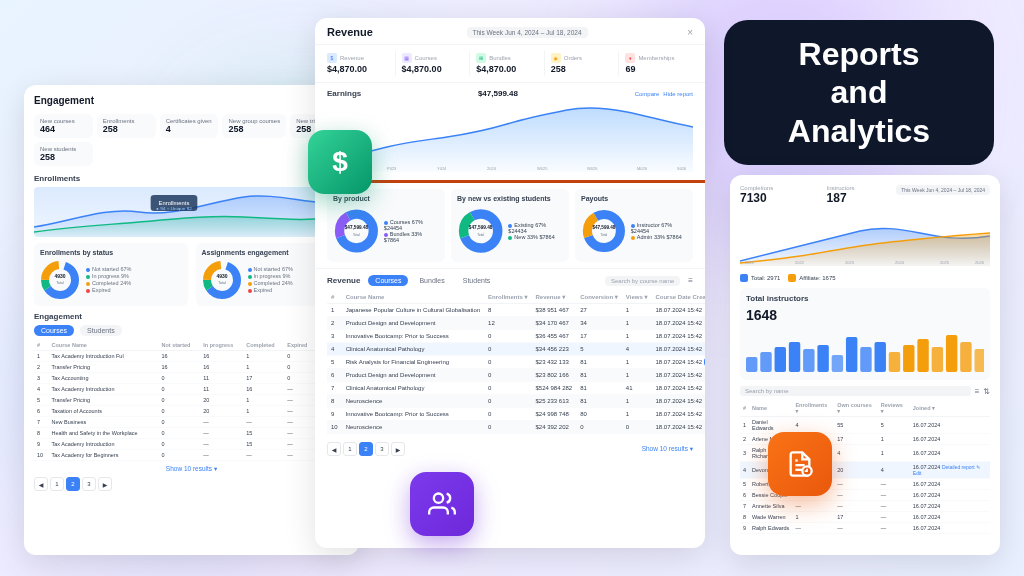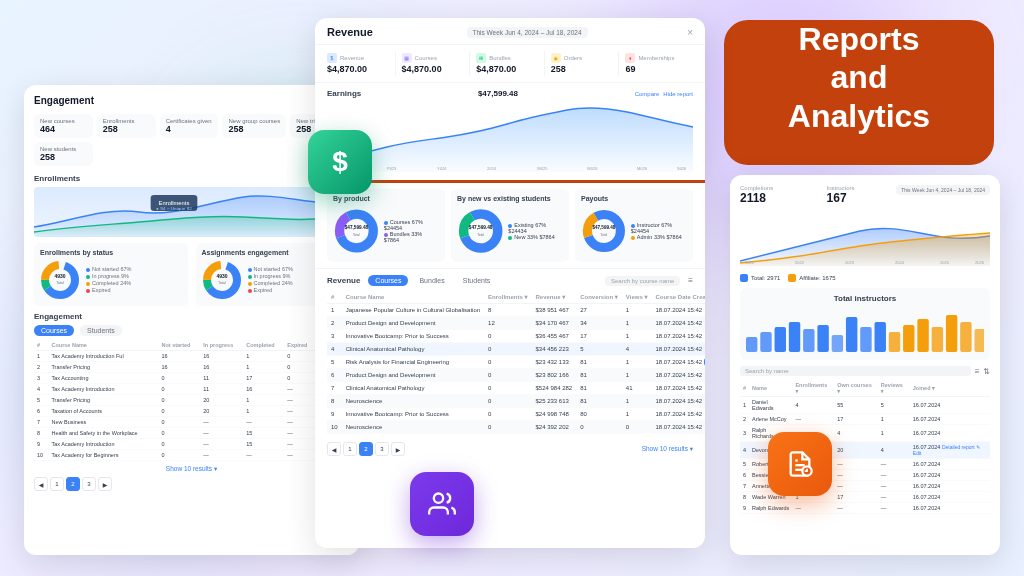--- a/index.html
+++ b/index.html
@@ -40,13 +40,13 @@
       position: absolute;
       right: 30px;
       top: 20px;
-      background: #c2410c;
+      background: #0f172a;
       border-radius: 24px;
       padding: 30px 36px;
       width: 270px;
       height: 145px;
       display: flex;
-      align-items: flex-end;
+      align-items: center;
       justify-content: center;
     }
     .reports-title {

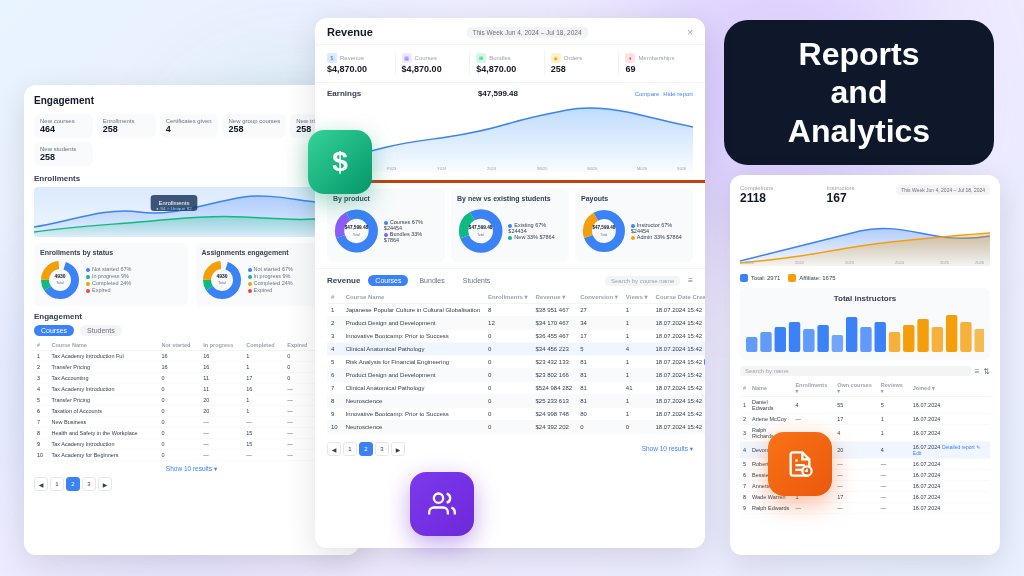--- a/index.html
+++ b/index.html
@@ -1082,7 +1082,7 @@
   <div class="analytics-header">
     <div class="analytics-metric">
       <div class="analytics-metric-label">Completions</div>
-      <div class="analytics-metric-value">2118</div>
+      <div class="analytics-metric-value">7130</div>
     </div>
     <div style="width:1px;background:#f3f4f6;margin:0 8px;"></div>
     <div class="analytics-metric">

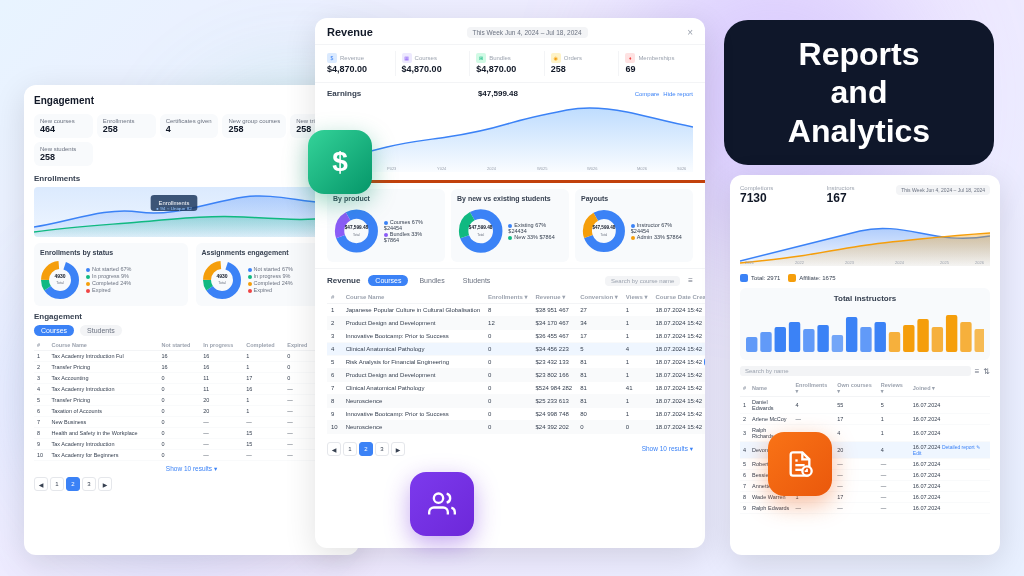--- a/index.html
+++ b/index.html
@@ -1087,7 +1087,7 @@
     <div style="width:1px;background:#f3f4f6;margin:0 8px;"></div>
     <div class="analytics-metric">
       <div class="analytics-metric-label">Instructors</div>
-      <div class="analytics-metric-value">167</div>
+      <div class="analytics-metric-value">187</div>
     </div>
     <div class="this-week-badge" style="font-size:5px;white-space:nowrap;">This Week  Jun 4, 2024 – Jul 18, 2024</div>
   </div>

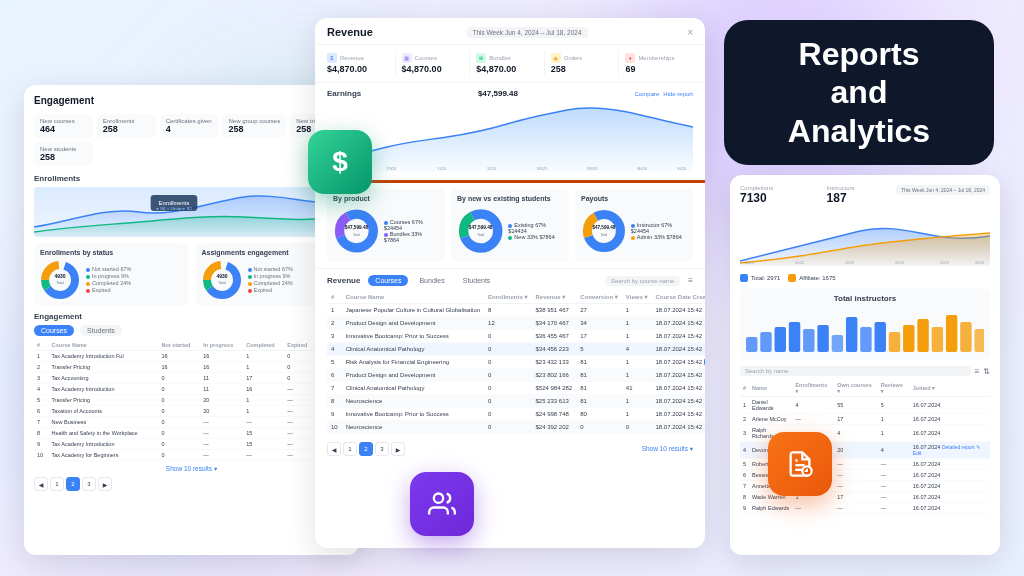--- a/index.html
+++ b/index.html
@@ -520,7 +520,7 @@
     }
     .instructors-header {
       display: flex;
-      justify-content: center;
+      justify-content: flex-start;
       align-items: center;
       margin-bottom: 4px;
     }

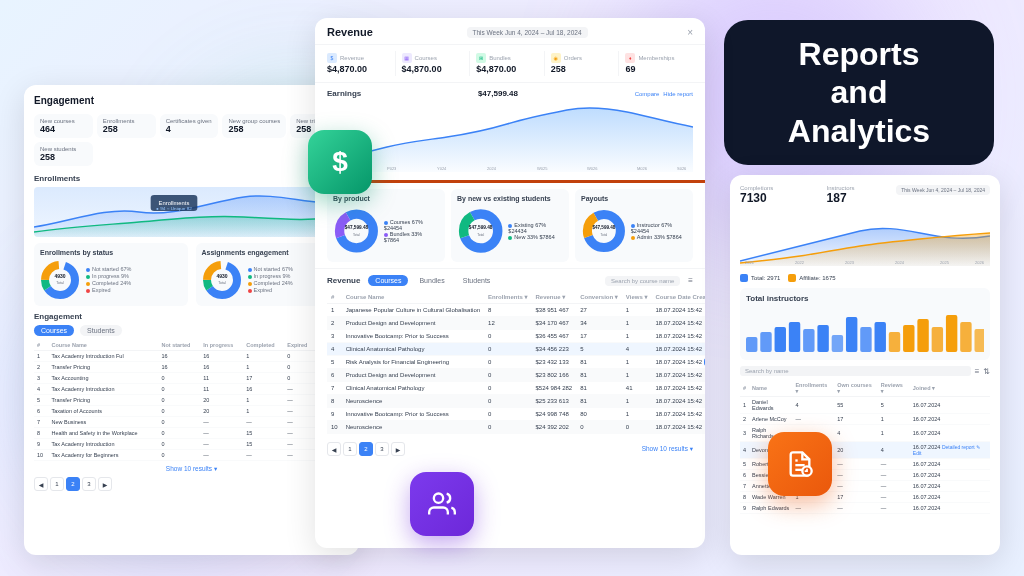--- a/index.html
+++ b/index.html
@@ -1130,6 +1130,7 @@
     <div class="instructors-header">
       <span class="instructors-title">Total instructors</span>
     </div>
+    <div class="instructors-count">1648</div>
     <svg class="instructors-chart" viewBox="0 0 250 45" preserveAspectRatio="none">
       <rect x="0" y="30" width="12" height="15" fill="#3b82f6" rx="2" opacity="0.8"></rect>
       <rect x="15" y="25" width="12" height="20" fill="#3b82f6" rx="2" opacity="0.8"></rect>

